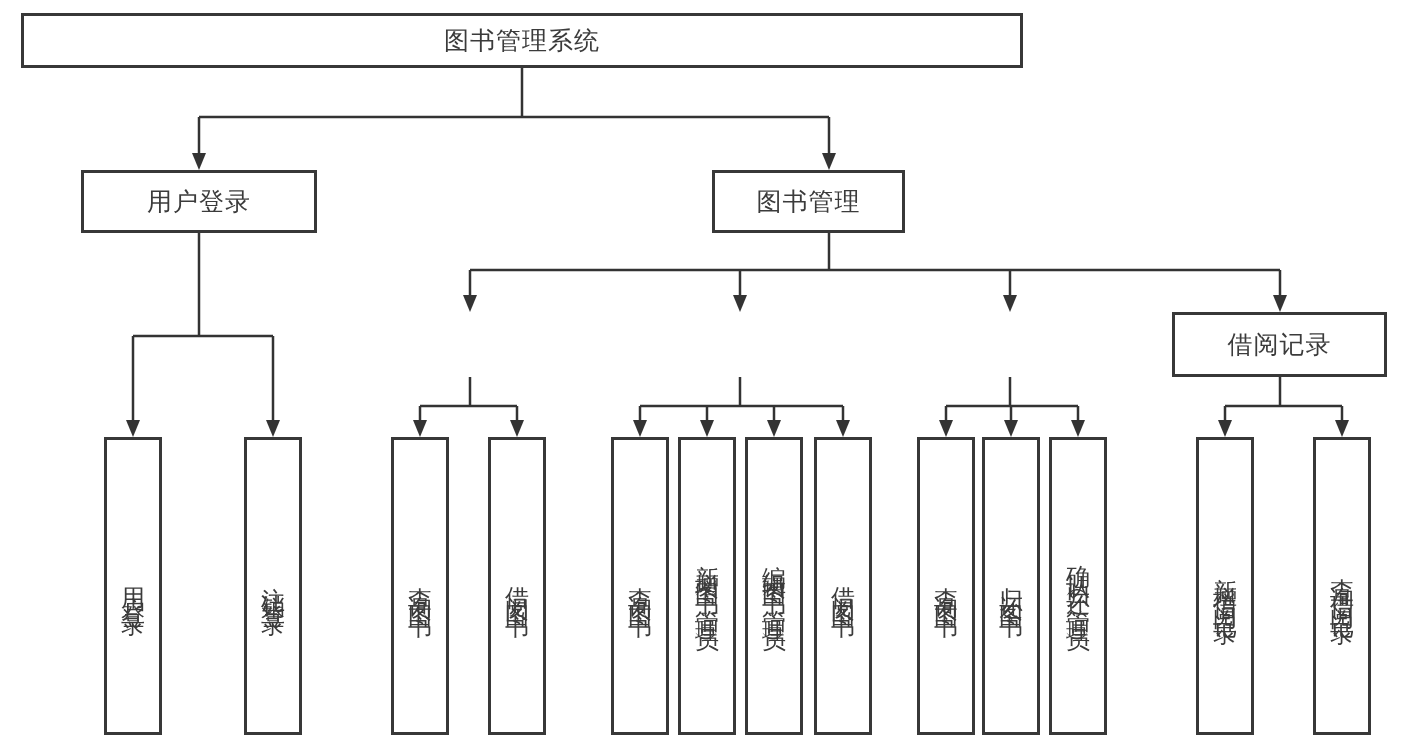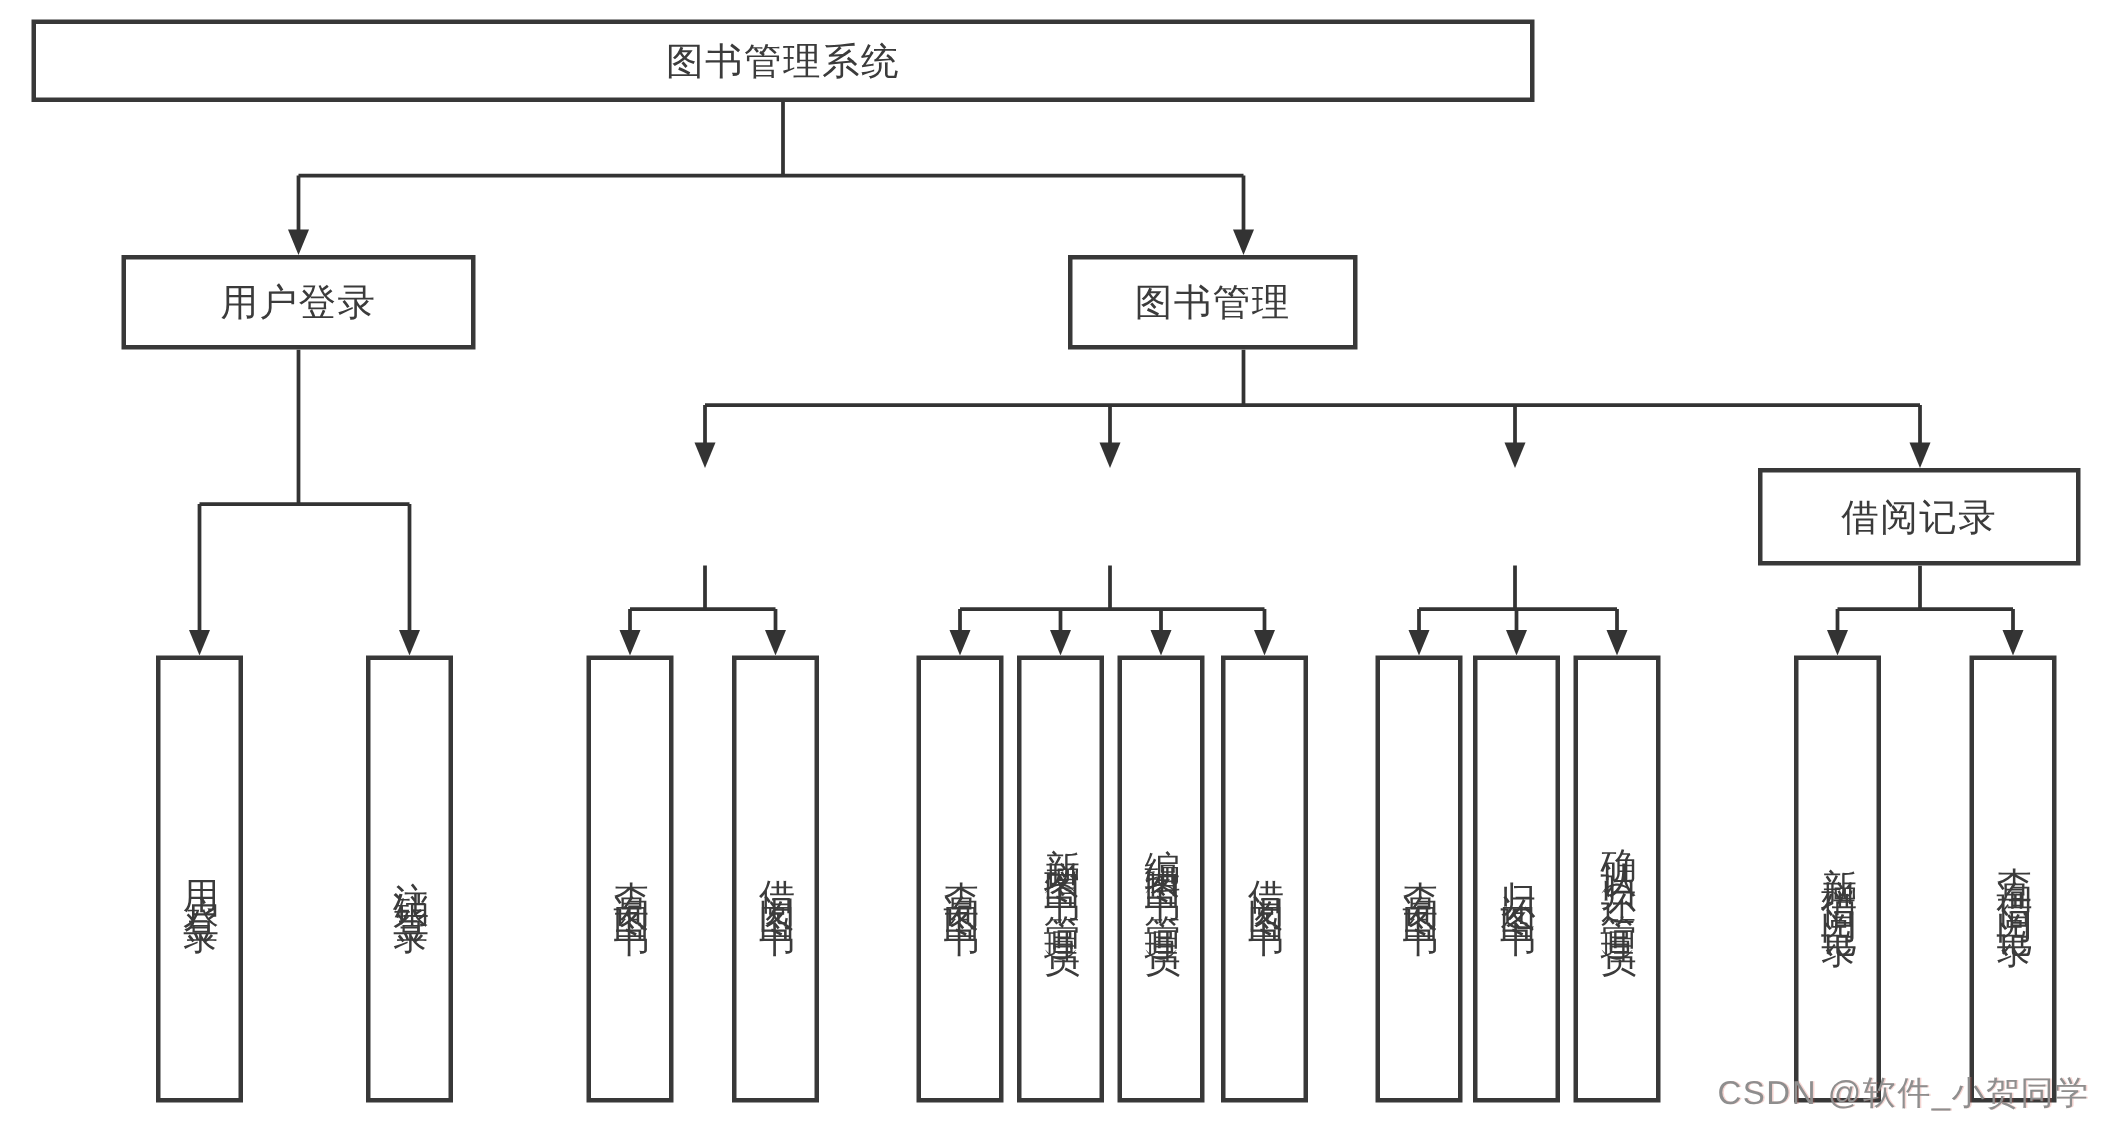--- a/index.html
+++ b/index.html
@@ -179,7 +179,6 @@
     <span>查询借阅记录</span>
   </div>
 
-  <div class="watermark">CSDN @软件_小贺同学</div>
 
 </div>
 

